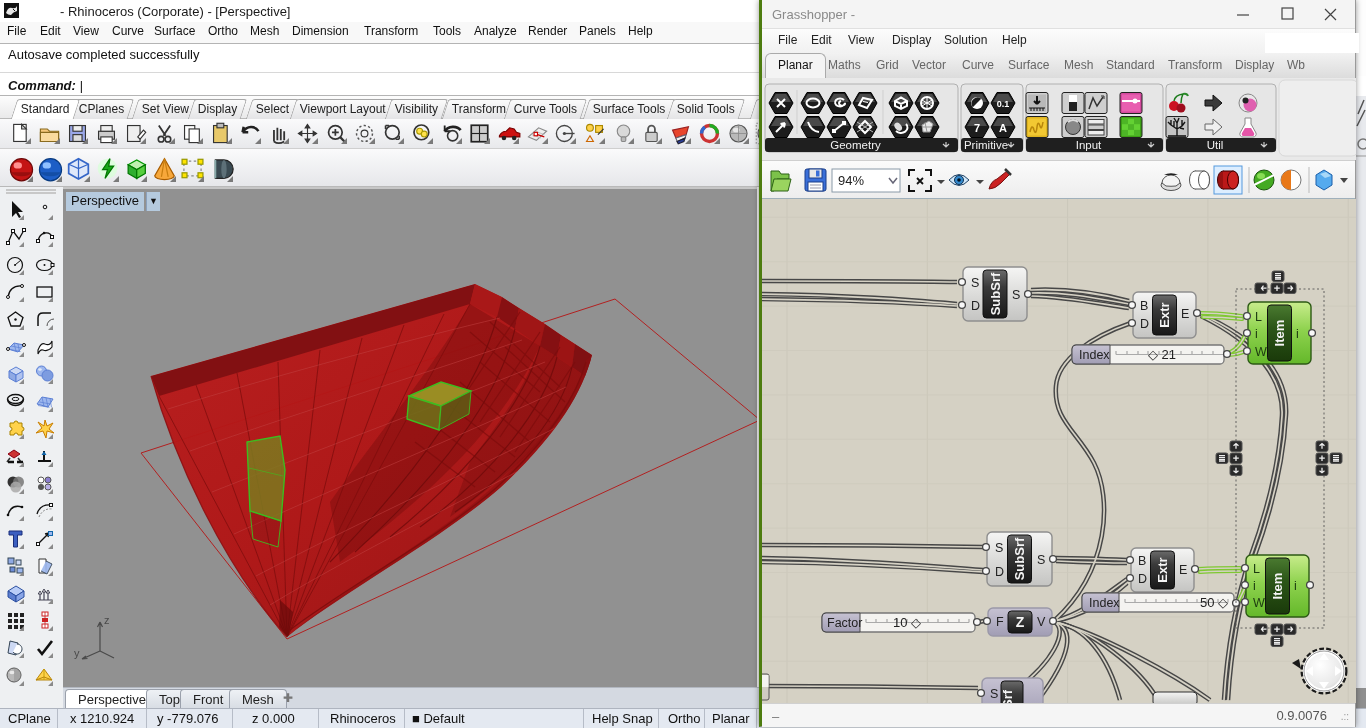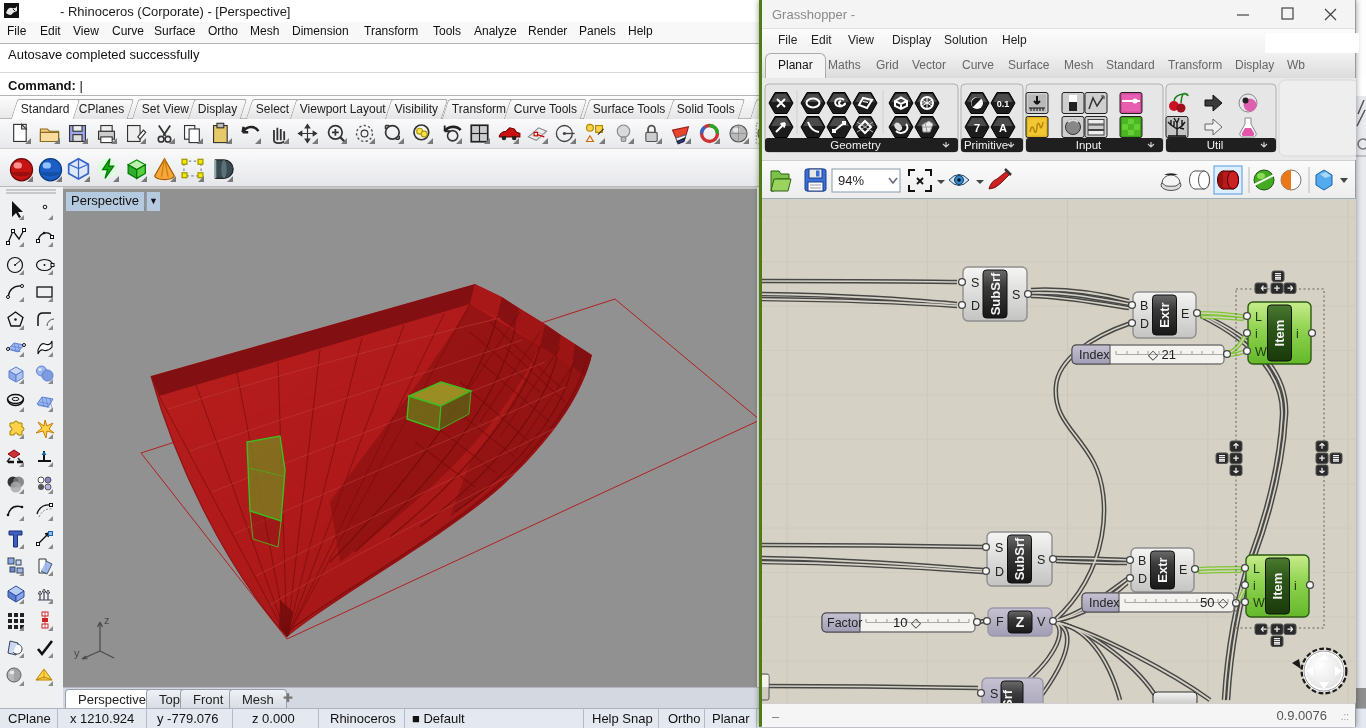--- a/index.html
+++ b/index.html
@@ -20,7 +20,7 @@
      border-top:1px solid #b4b4b4; border-bottom:1px solid #b4b4b4; }
   #cmdarea .hist { position:absolute; left:8px; top:3px; font-size:13px; color:#111; }
   #cmdarea .cmdrow { position:absolute; left:0; top:28px; width:100%; height:24px; border-top:1px solid #d8d8d8; }
-  #cmdarea .cmdlabel { position:absolute; left:8px; top:5px; font-size:13px; font-weight:bold; color:#111; }
+  #cmdarea .cmdlabel { position:absolute; left:8px; top:5px; font-size:13px; font-weight:bold; color:#111;font-style:italic; }
   #tabrow { left:0; top:96px; width:1366px; height:23px;
      background:linear-gradient(#fdfdfd,#e9e9ea); border-bottom:1px solid #b9b9b9;}
   .rtab { position:absolute; top:3px; height:20px; padding:0 6px; font-size:12px; color:#222;

